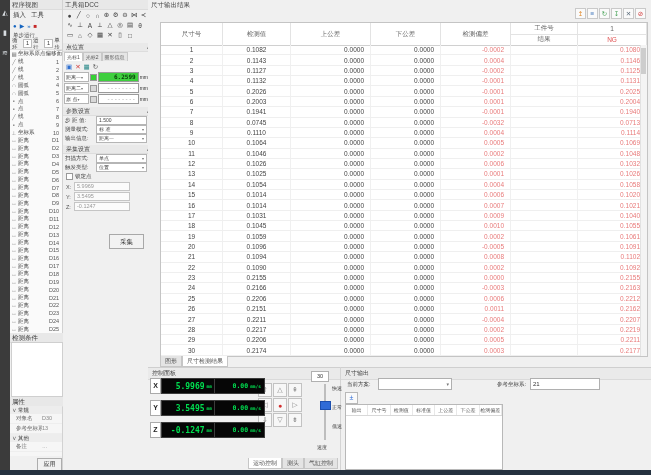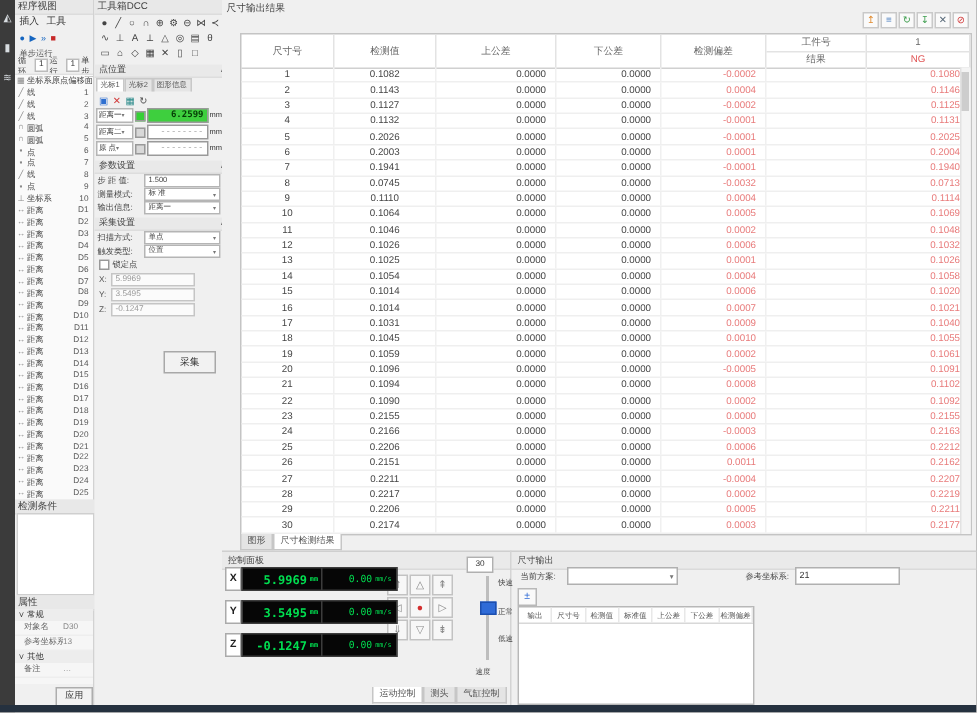--- a/index.html
+++ b/index.html
@@ -101,7 +101,7 @@
   #output-title{position:absolute;left:197px;top:1px;font-size:6px;color:#444;}
   .dro-row{position:absolute;left:2px;width:190px;height:14px;}
   .axis-chip{position:absolute;left:0;top:0;width:9px;height:14px;line-height:14px;text-align:center;background:#fff;border:1px solid #aaa;font-size:7px;font-weight:bold;color:#222;cursor:pointer;}
-  .led{position:absolute;top:0;height:14px;background:#060606;border:1px solid #3c3c3c;display:flex;align-items:center;justify-content:flex-end;gap:2px;padding-right:3px;font-family:"DejaVu Sans Mono",monospace;color:#00df50;}
+  .led{position:absolute;top:0;height:14px;background:#060606;border:1px solid #3c3c3c;display:flex;align-items:center;justify-content:flex-end;gap:2px;padding-right:3px;font-family:"DejaVu Sans Mono",monospace;color:#00df50;font-weight:bold;}
   .led.pos{left:11px;width:50px;font-size:8px;font-weight:bold;}
   .led.vel{left:64px;width:46px;font-size:6.5px;}
   .led .u{font-size:4.5px;}

